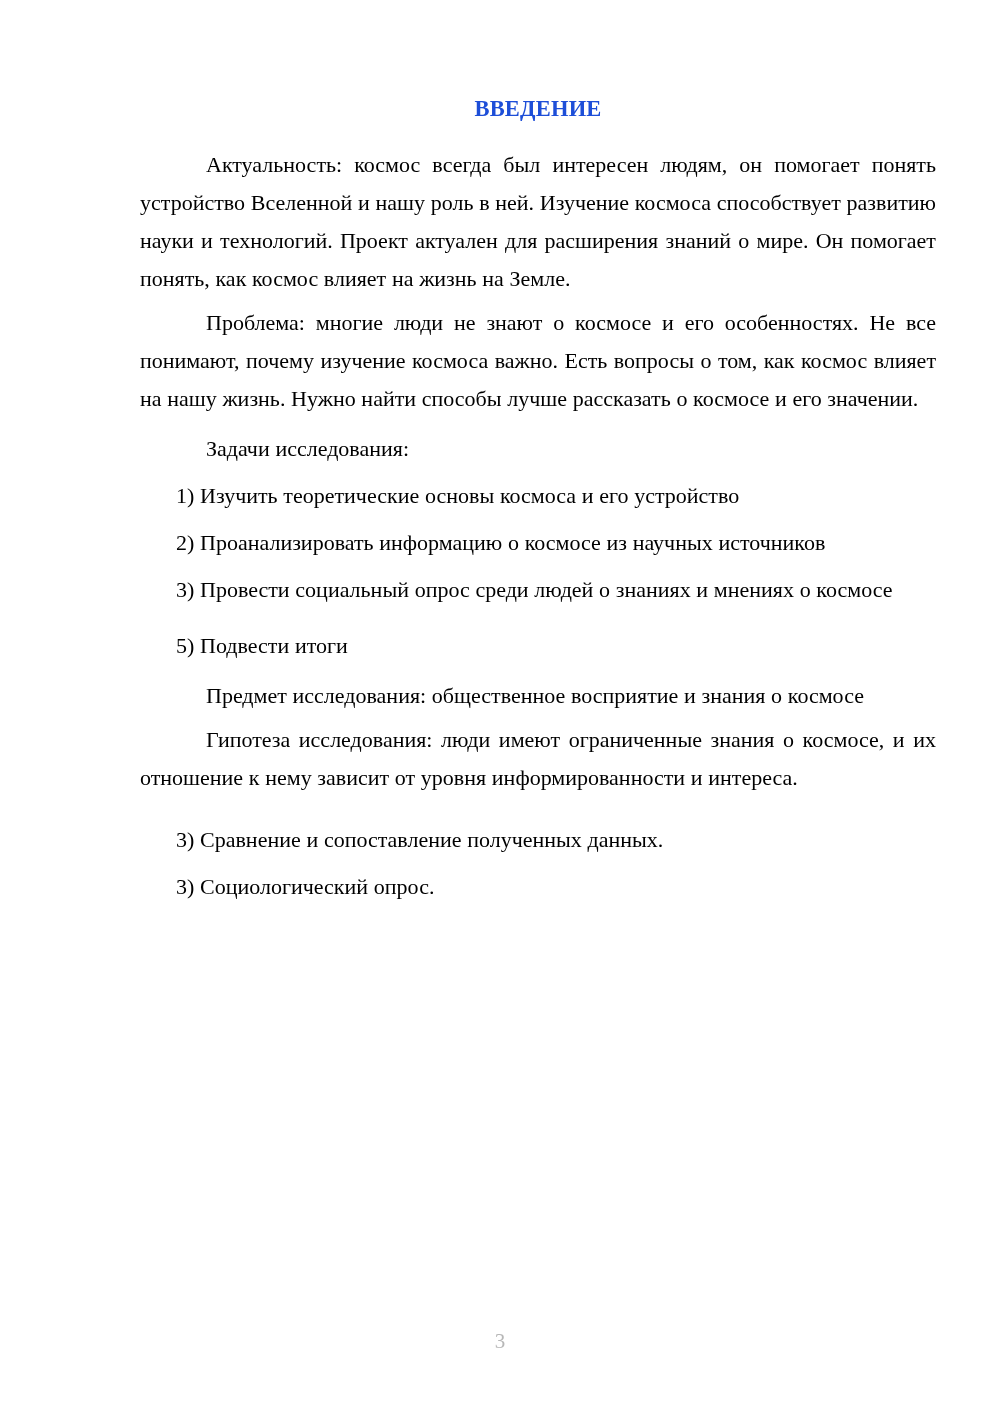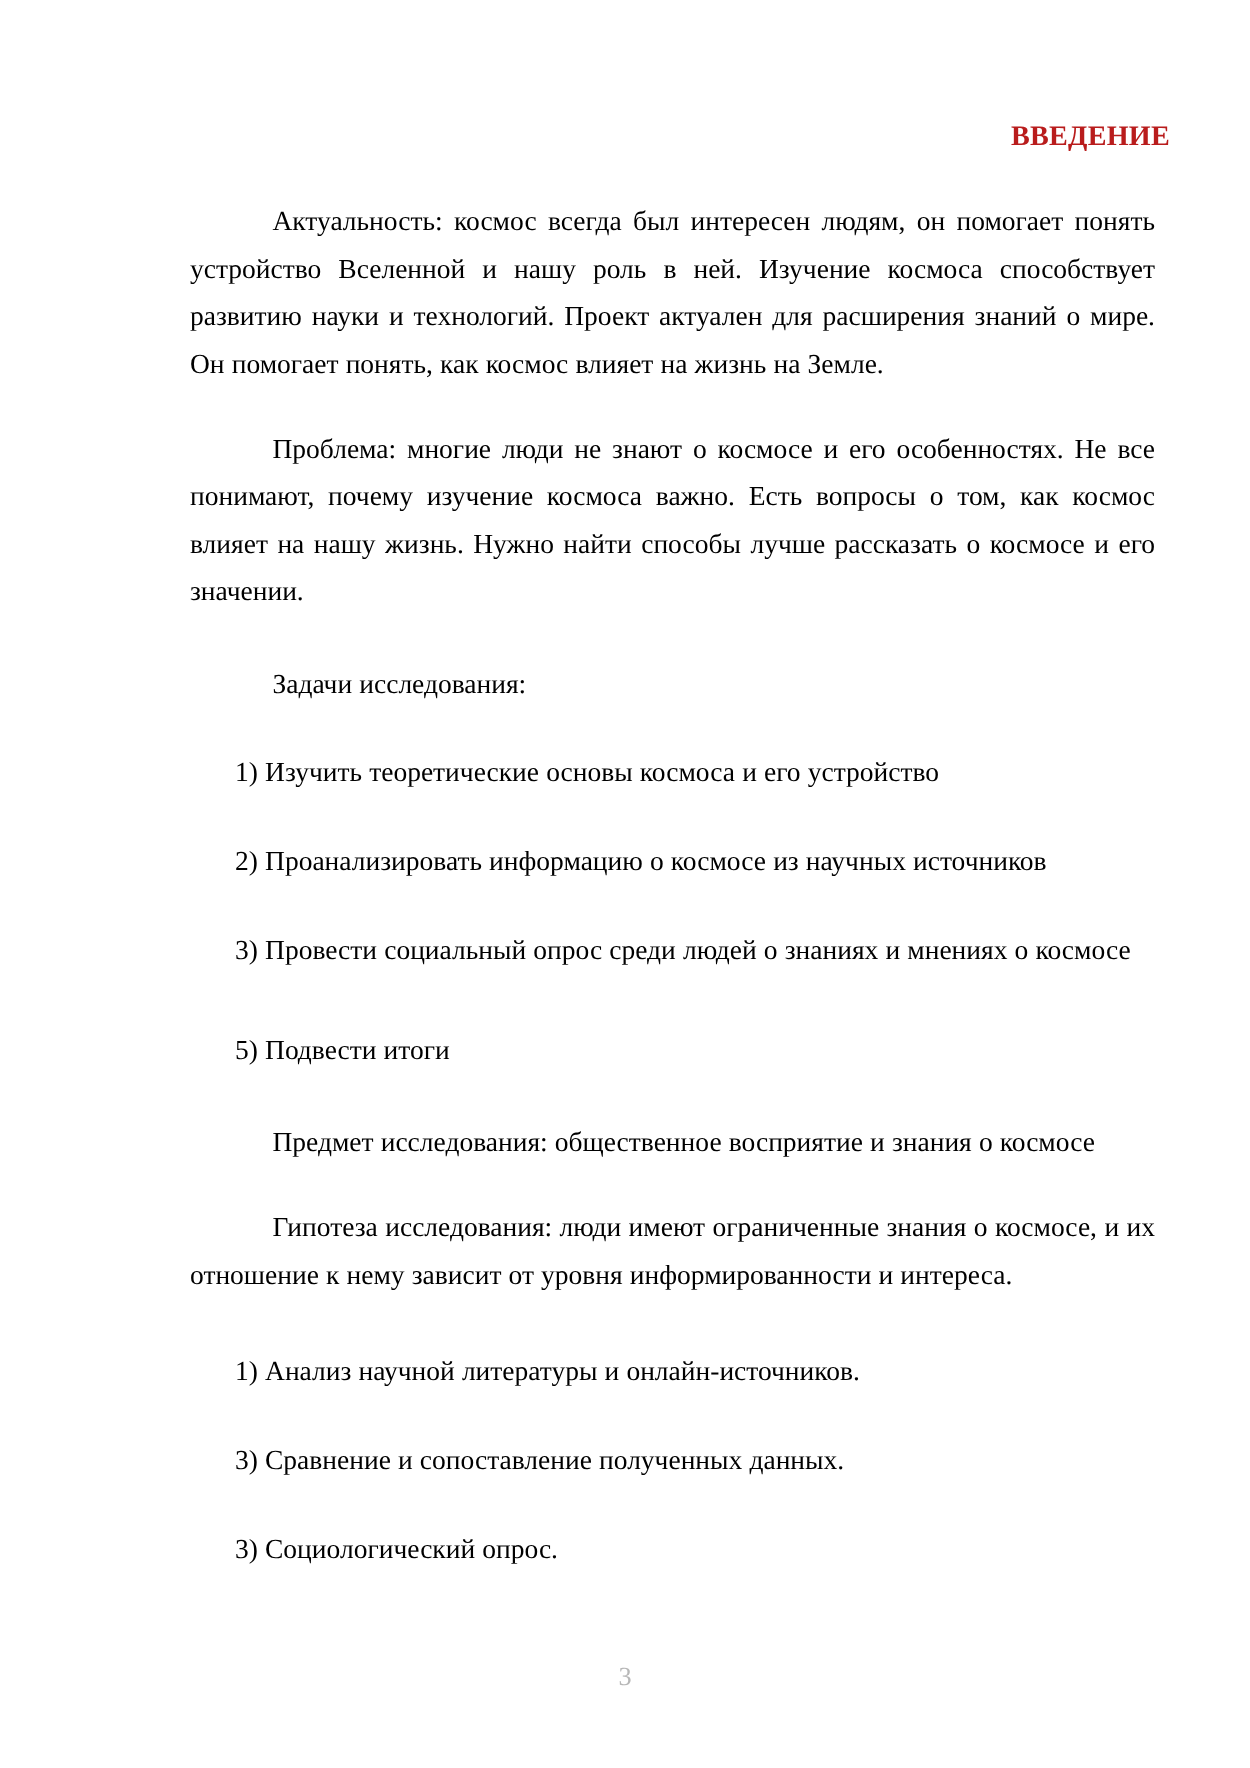--- a/index.html
+++ b/index.html
@@ -28,14 +28,14 @@
     width: 796px; 
   }
   .doc-title {
-    text-align: right;
+    text-align: center;
     font-weight: bold;
     font-size: 22.5px;
     line-height: 1;
     letter-spacing: 0.2px;
     margin: 0;
     padding-top: 98px;
-    color: #b91c1c;
+    color: #1d4ed8;
   }
   .para {
     font-size: 22px;

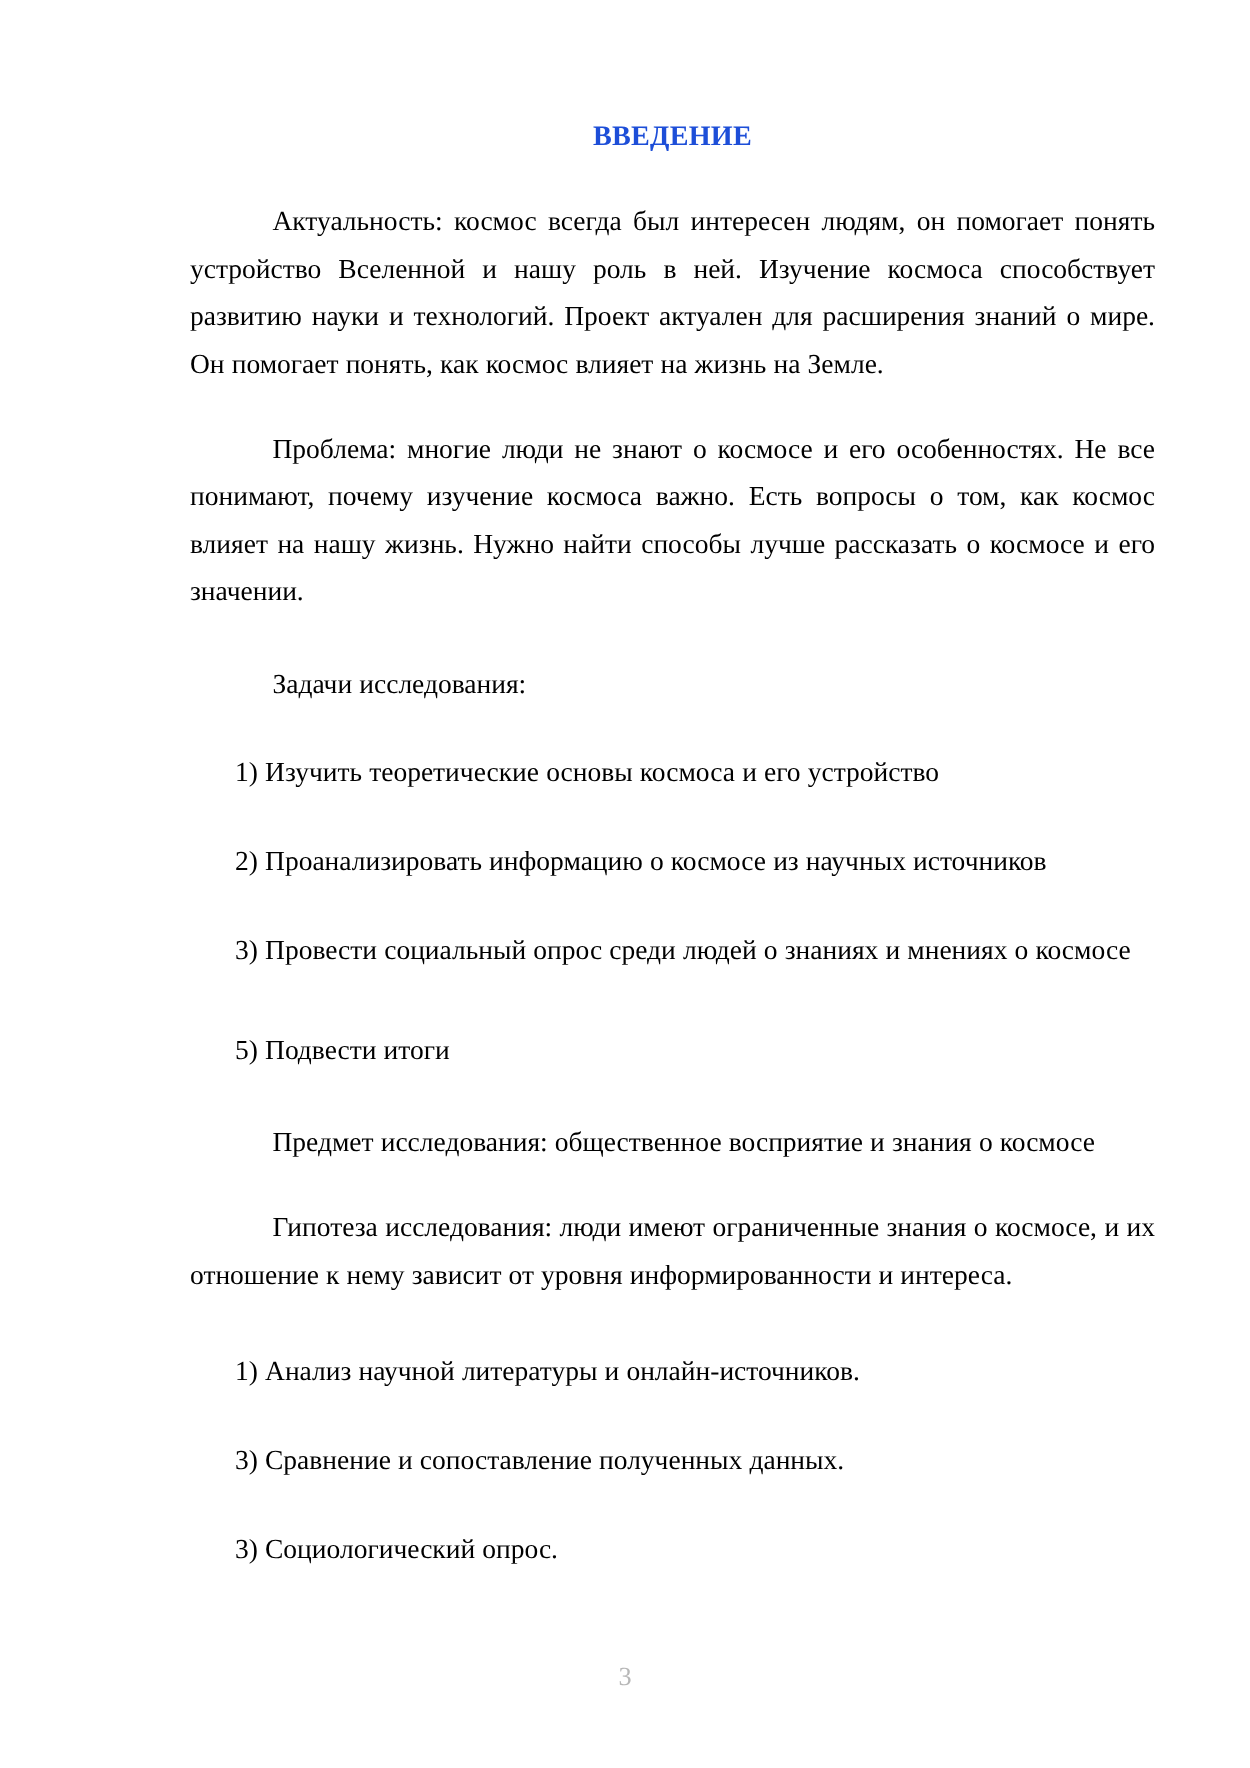--- a/index.html
+++ b/index.html
@@ -42,7 +42,7 @@
     line-height: 38px;
     text-align: justify;
     text-justify: inter-word;
-    margin: 12px;
+    margin: 0;
     padding: 0;
     hyphens: none;
     word-spacing: 0.2px;

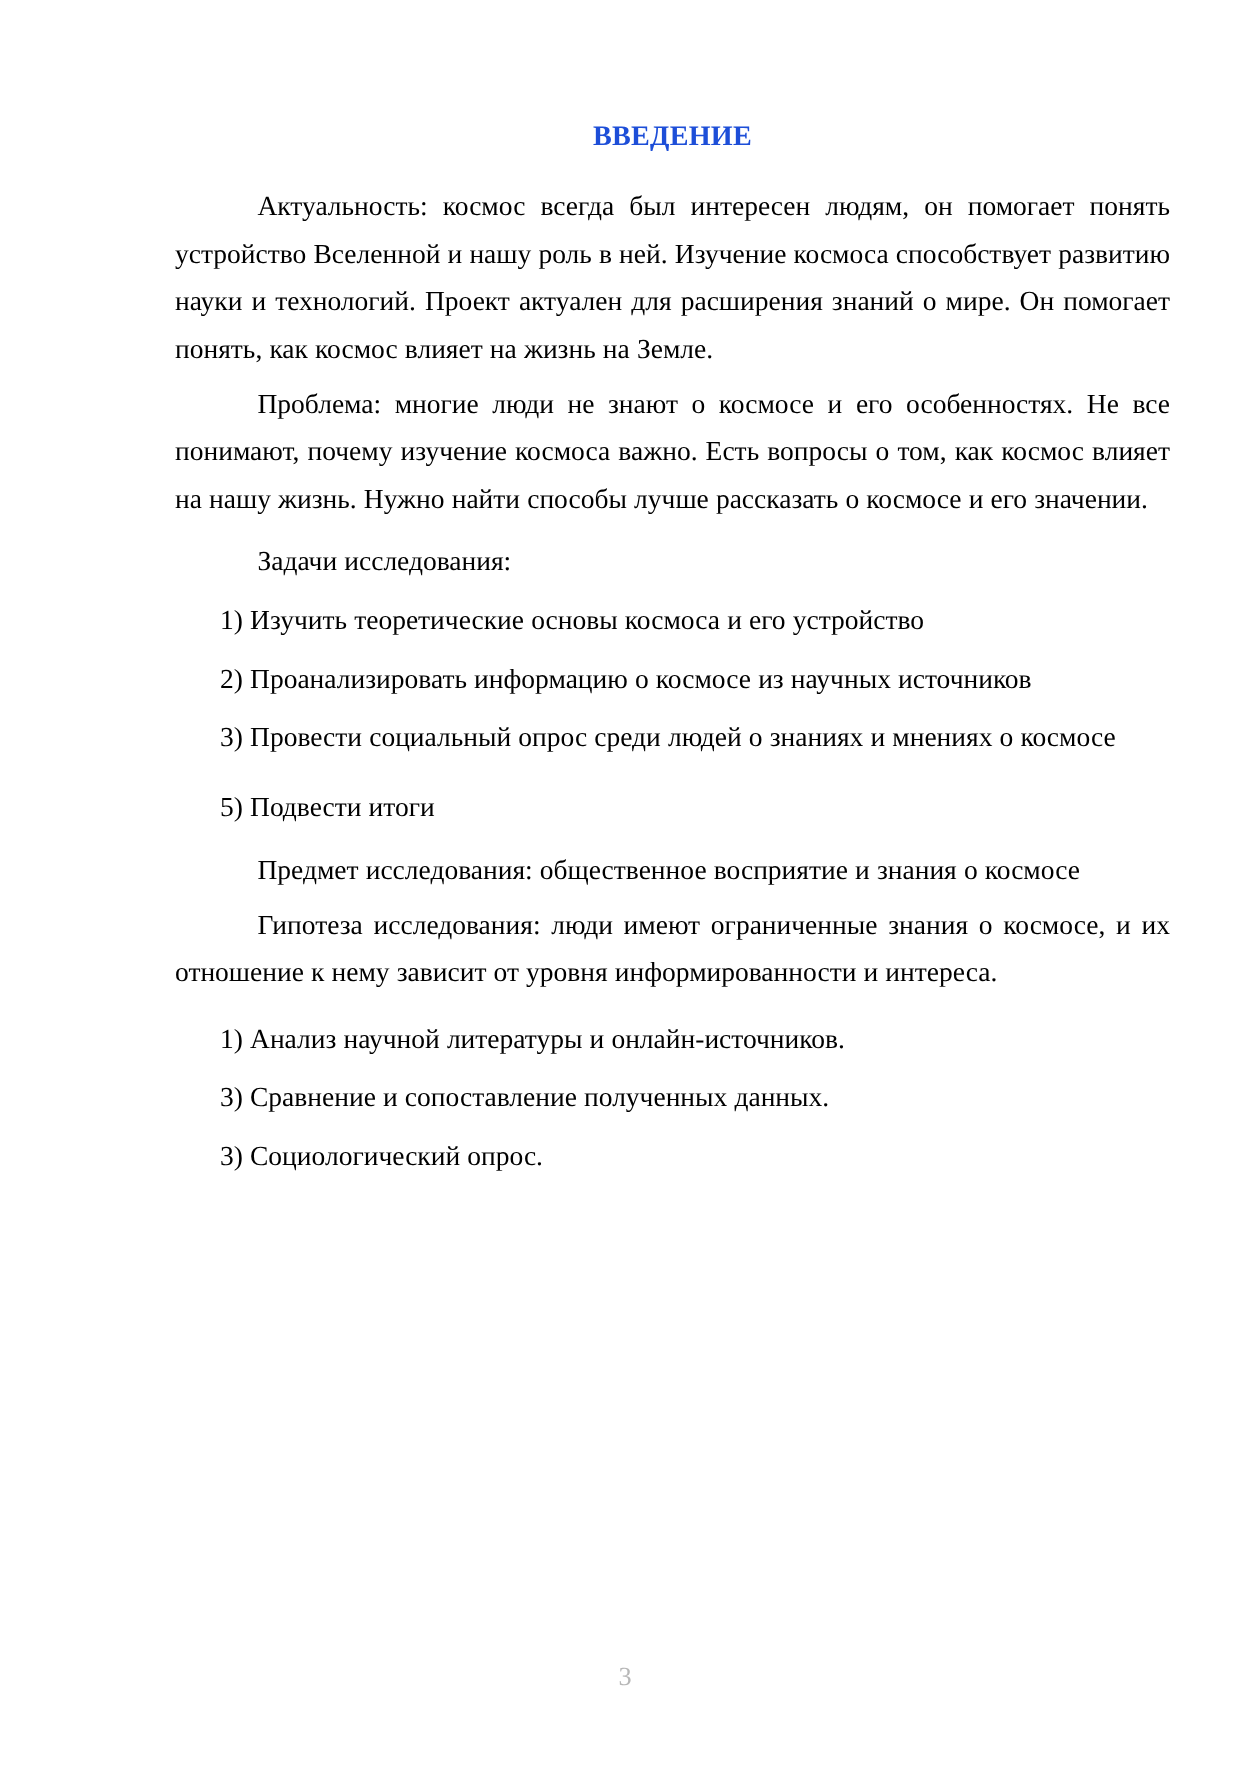--- a/index.html
+++ b/index.html
@@ -130,7 +130,6 @@
 
     <div class="gap-item"></div>
 
-    <p class="para list-item">1) Анализ научной литературы и онлайн-источников.</p>
 
     <div class="gap-item"></div>
 

